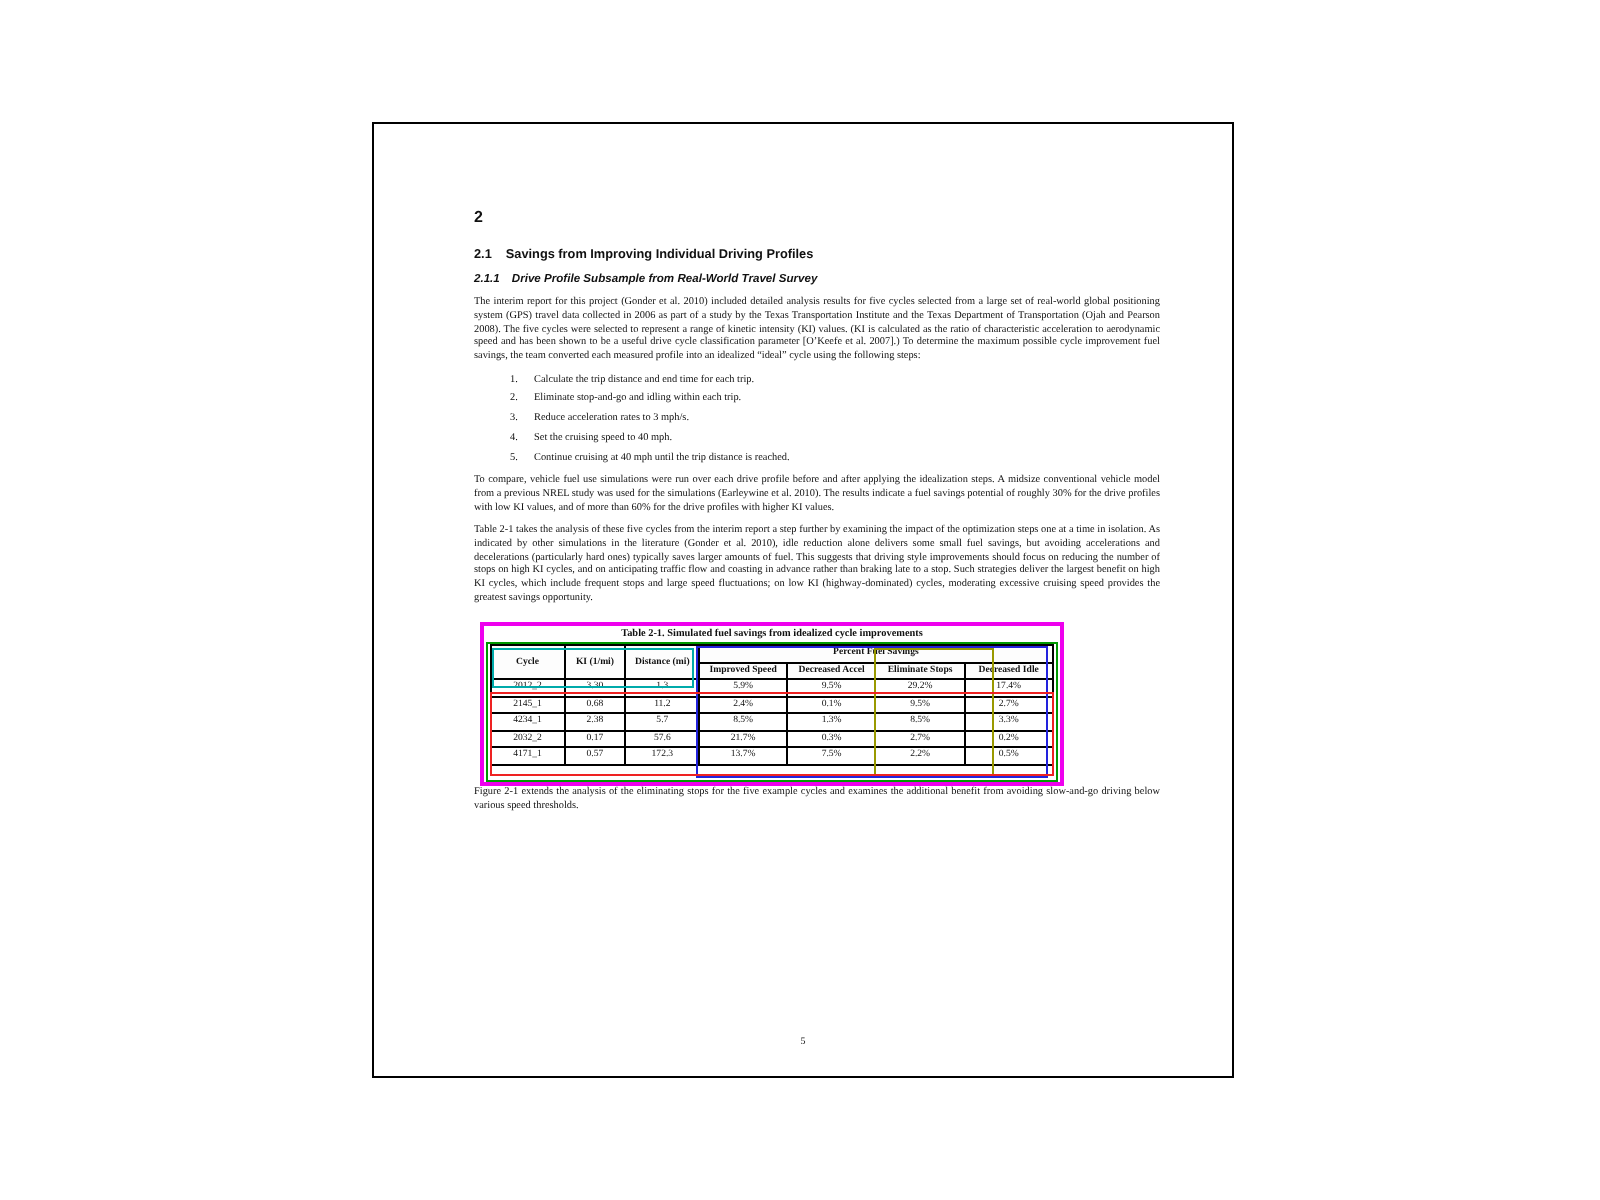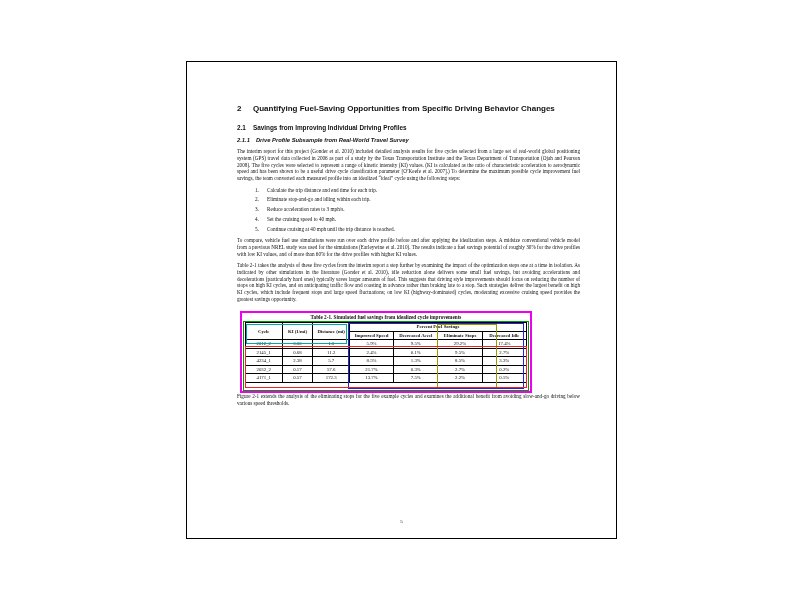--- a/index.html
+++ b/index.html
@@ -91,7 +91,6 @@
 
     <div class="h1">
       <span class="num">2</span>
-      <span>Quantifying Fuel-Saving Opportunities from Specific Driving Behavior Changes</span>
     </div>
 
     <div class="h2">

